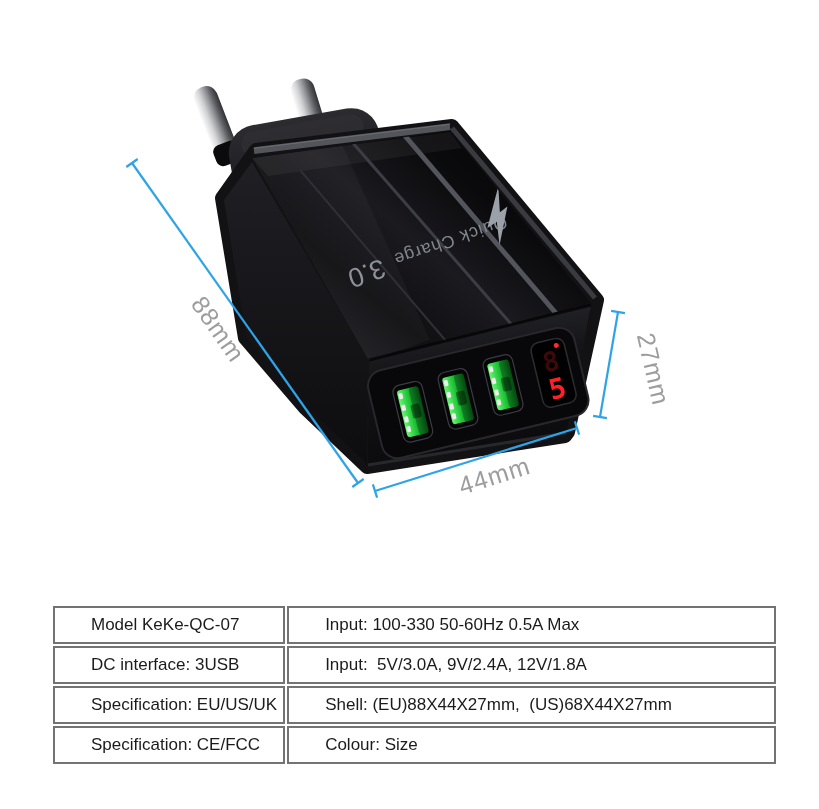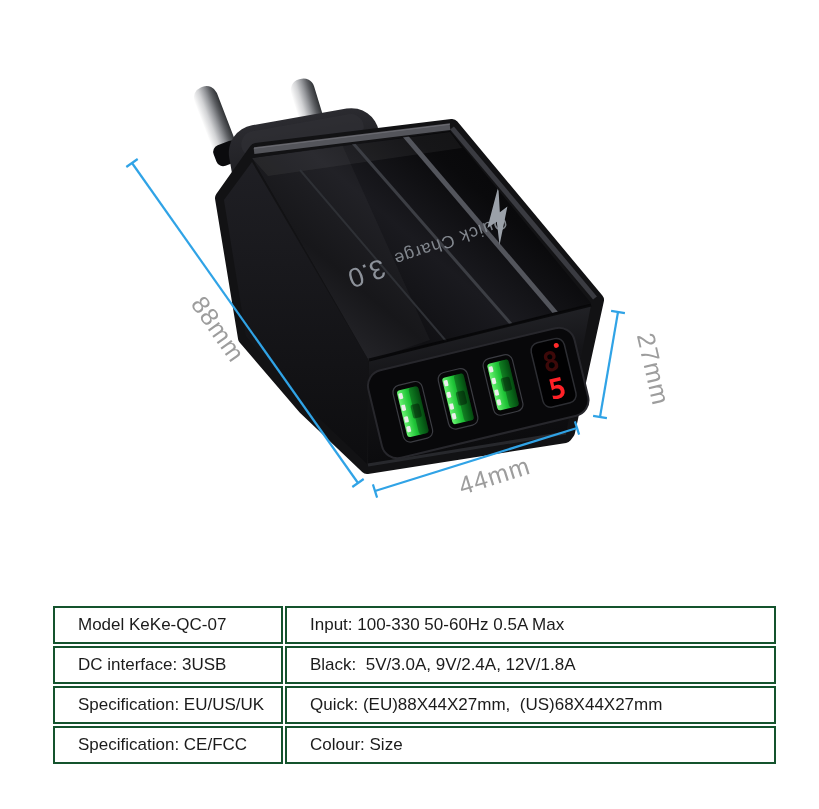--- a/index.html
+++ b/index.html
@@ -13,8 +13,8 @@
     border-collapse:separate; border-spacing:2px;
   }
   table.spec td {
-    border:2px solid #14532d; background:#ffffff;
-    height:34px; padding:0 6px 0 23px;
+    border:2px solid #737373; background:#ffffff;
+    height:34px; padding:0 6px 0 36px;
     font-family:"Liberation Sans", sans-serif;
     font-size:17px; color:#1b1b1b; white-space:pre;
     vertical-align:middle;

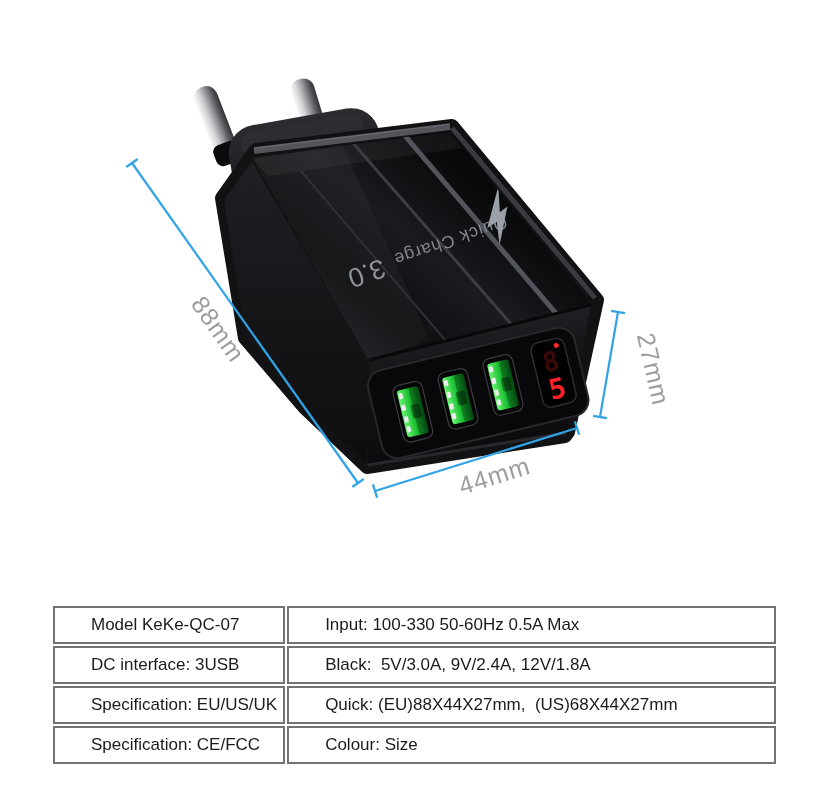--- a/index.html
+++ b/index.html
@@ -191,7 +191,7 @@
       </tr>
       <tr>
         <td>DC interface: 3USB</td>
-        <td>Black:  5V/3.0A, 9V/2.4A, 12V/1.8A</td>
+        <td>Input:  5V/3.0A, 9V/2.4A, 12V/1.8A</td>
       </tr>
       <tr>
         <td>Specification: EU/US/UK</td>

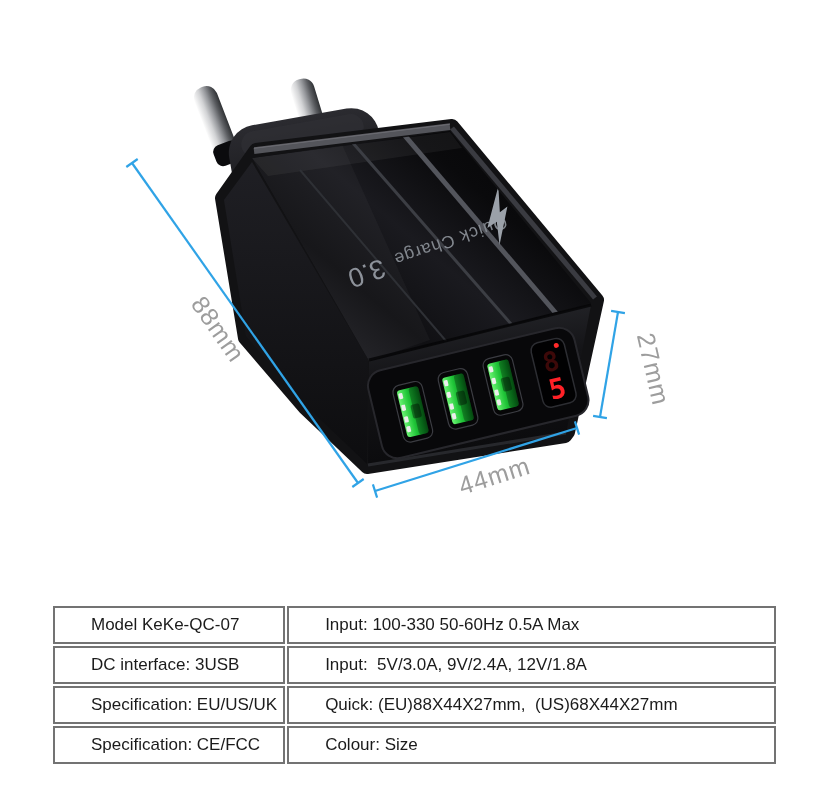--- a/index.html
+++ b/index.html
@@ -195,7 +195,7 @@
       </tr>
       <tr>
         <td>Specification: EU/US/UK</td>
-        <td>Quick: (EU)88X44X27mm,  (US)68X44X27mm</td>
+        <td>Shell: (EU)88X44X27mm,  (US)68X44X27mm</td>
       </tr>
       <tr>
         <td>Specification: CE/FCC</td>

